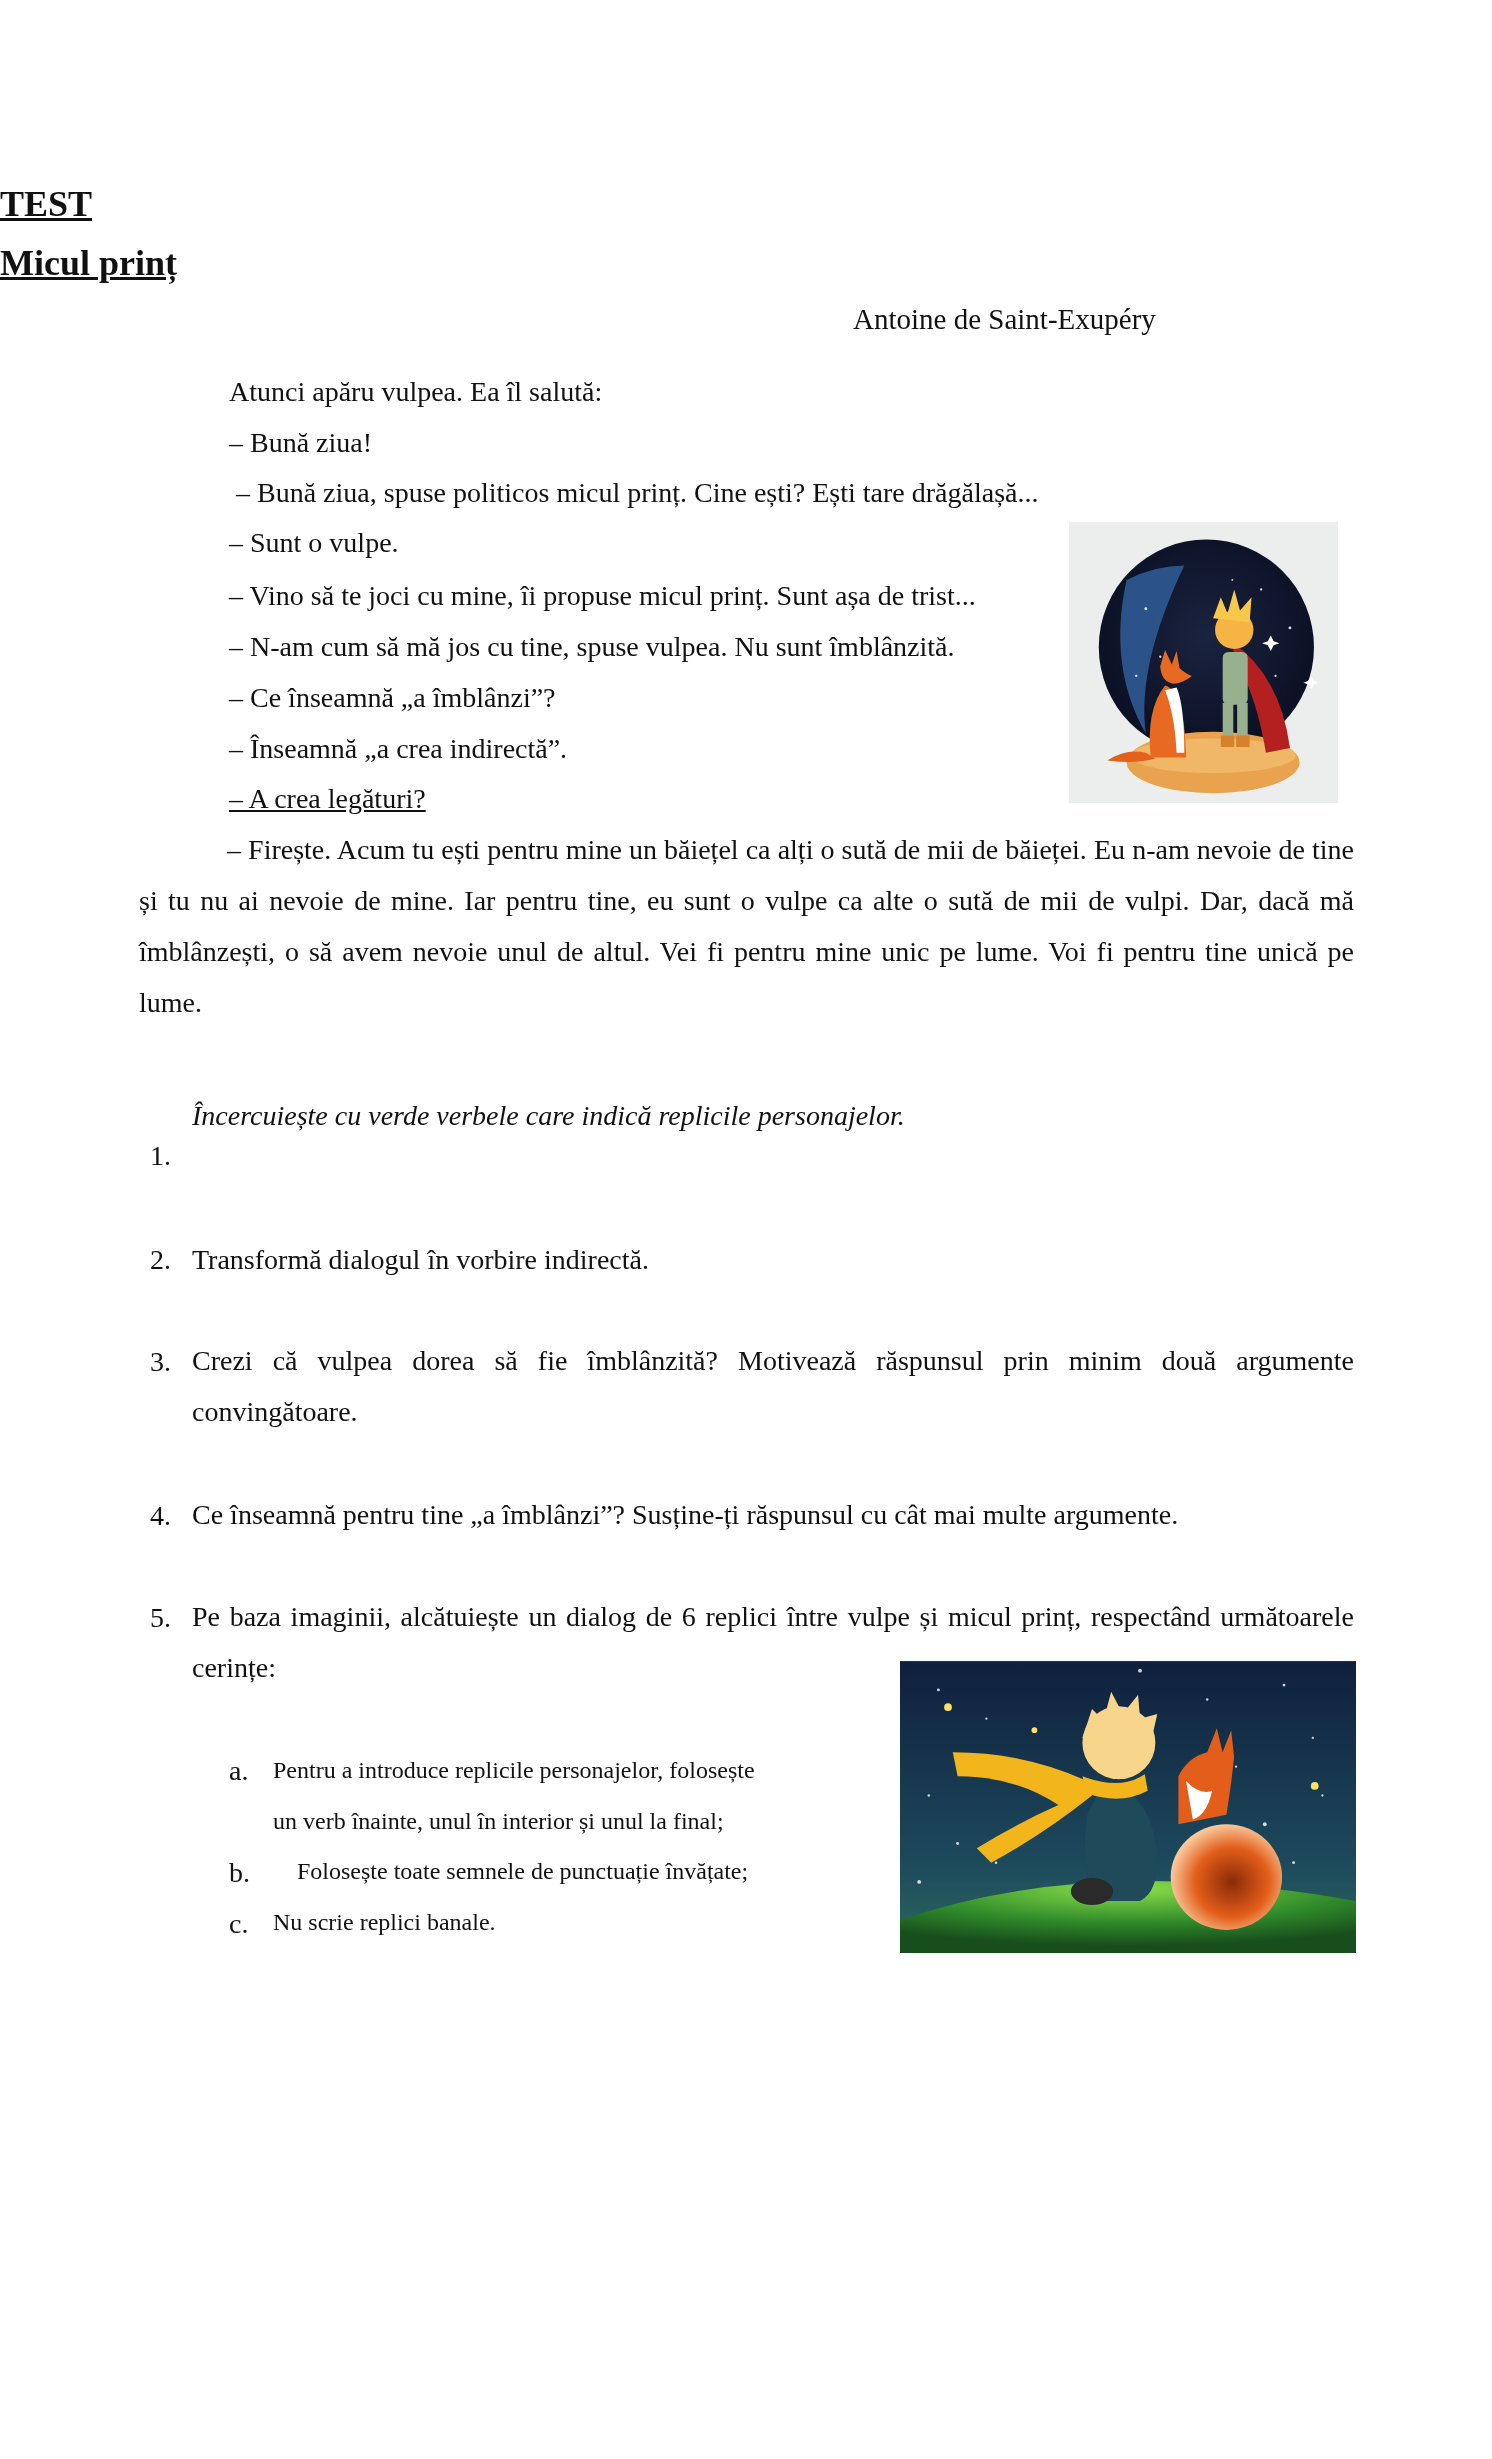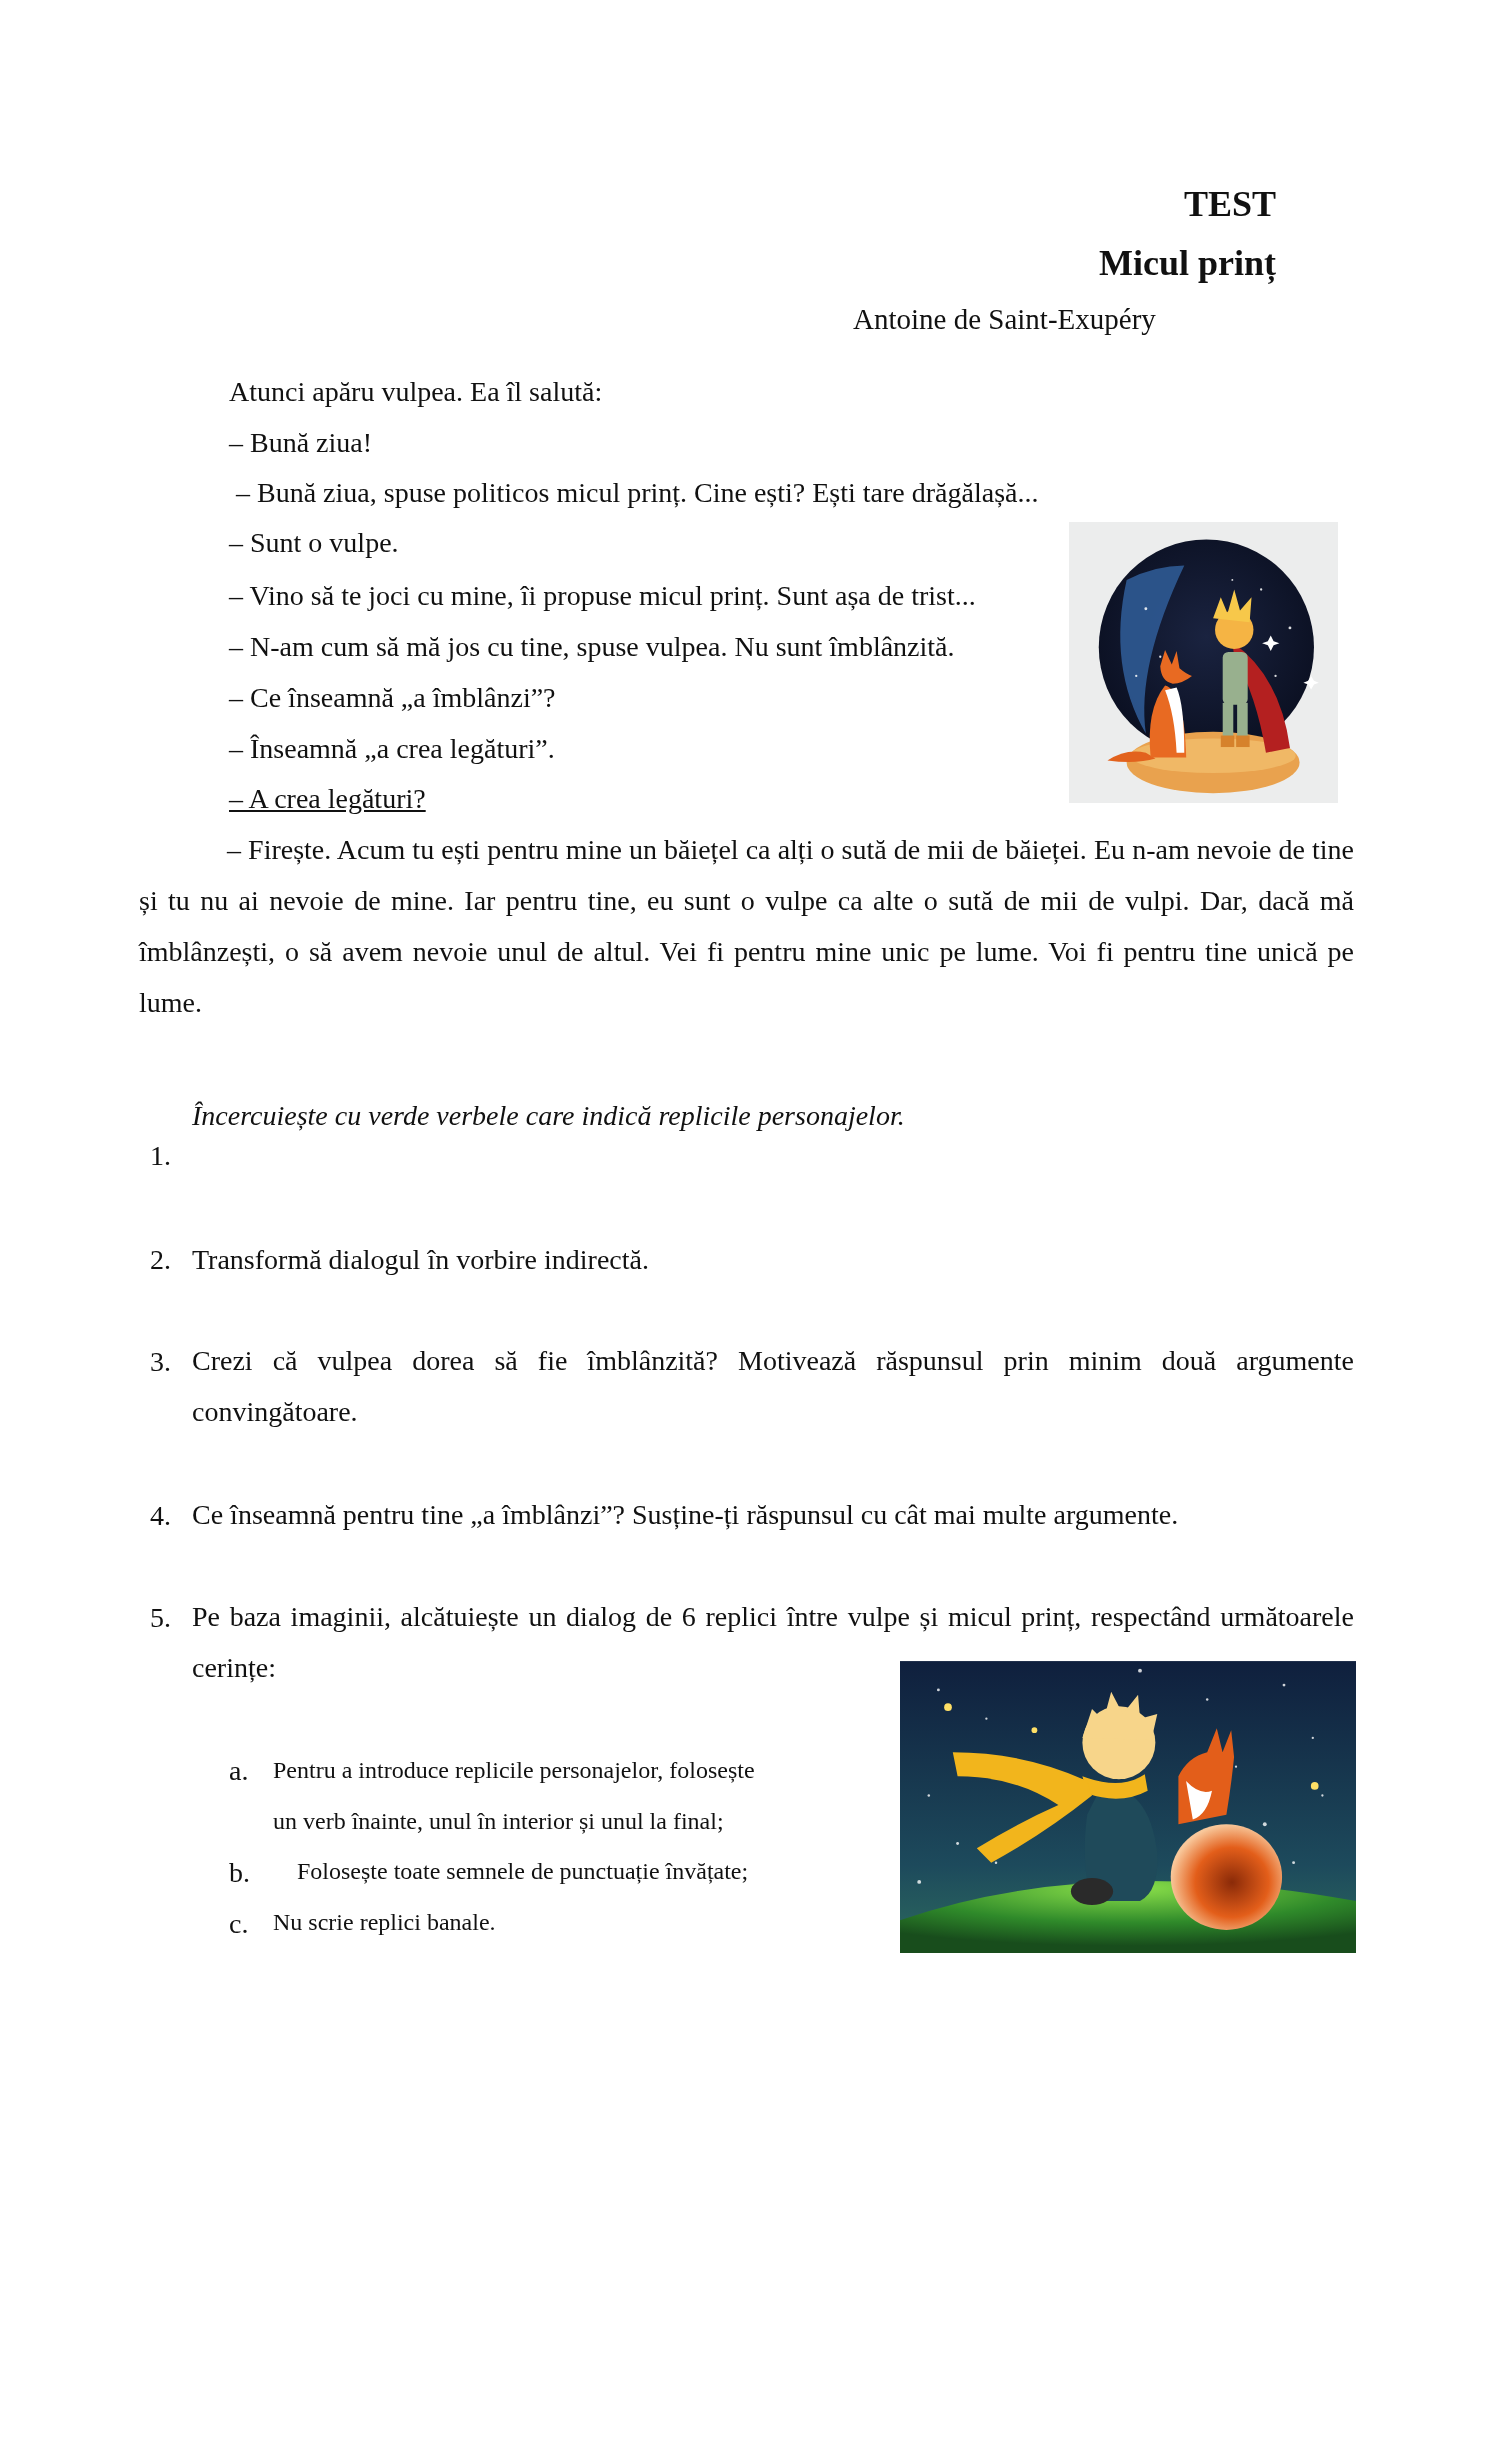--- a/index.html
+++ b/index.html
@@ -6,7 +6,7 @@
   body { width:1493px; height:2459px; position:relative; overflow:hidden;
          font-family:"Liberation Serif", "DejaVu Serif", serif; color:#111111; }
   .ln { position:absolute; font-size:28px; line-height:35px; white-space:nowrap; }
-  .title { position:absolute; left:0; width:1276px; text-align:right; font-weight:bold; font-size:36px; line-height:42px; }
+  .title { position:absolute; left:0; width:1276px; text-align:left; font-weight:bold; font-size:36px; line-height:42px;text-decoration:underline; }
   .just { position:absolute; left:139px; width:1215px; font-size:28px; line-height:51px; text-align:justify; text-indent:88px; }
   .qnum { position:absolute; left:150px; font-size:28px; line-height:35px; }
   .qtext { position:absolute; left:192px; width:1162px; text-align:justify; text-align-last:left; font-size:28px; line-height:51px; }

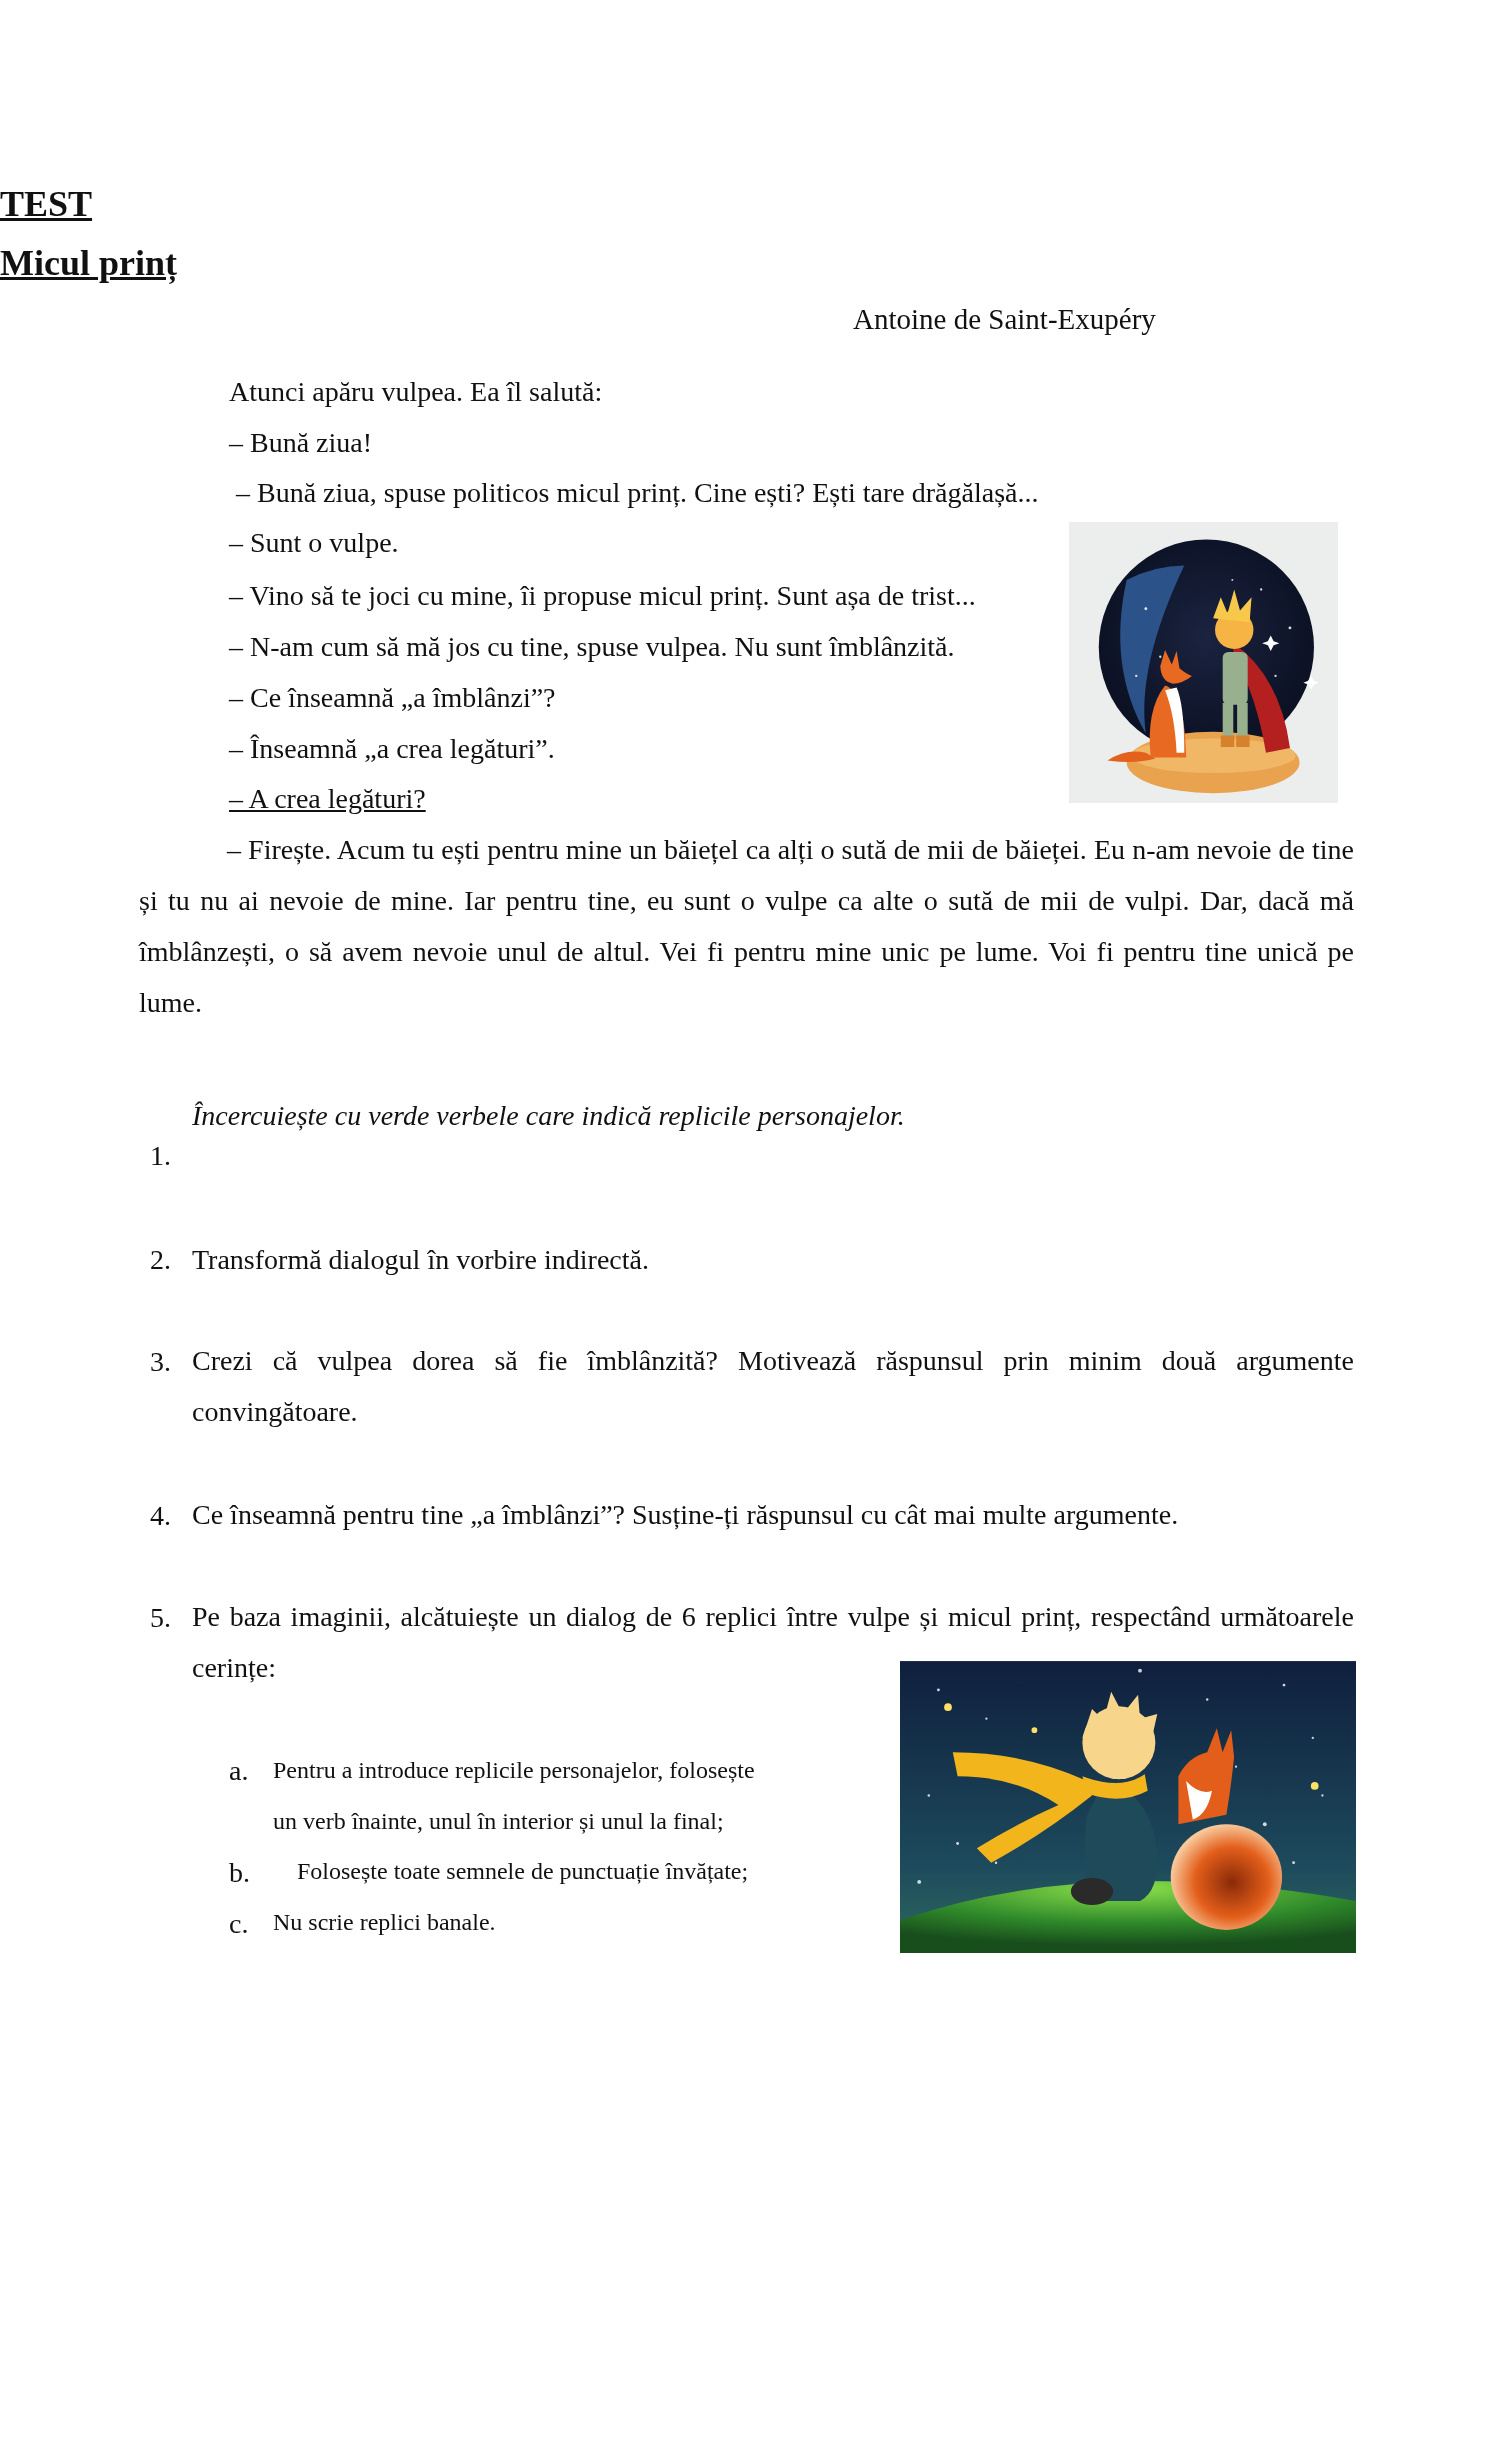--- a/index.html
+++ b/index.html
@@ -29,7 +29,7 @@
   <div class="ln" style="left:229px; top:578px;">– Vino să te joci cu mine, îi propuse micul prinț. Sunt așa de trist...</div>
   <div class="ln" style="left:229px; top:629px;">– N-am cum să mă jos cu tine, spuse vulpea. Nu sunt îmblânzită.</div>
   <div class="ln" style="left:229px; top:680px;">– Ce înseamnă „a îmblânzi”?</div>
-  <div class="ln" style="left:229px; top:731px;">– Înseamnă „a crea legături”.</div>
+  <div class="ln" style="left:229px; top:731px;">– Înseamnă „a crea indirectă”.</div>
   <div class="ln" style="left:229px; top:781px;text-decoration:underline;">– A crea legături?</div>
   <div class="just" style="top:824px;">– Firește. Acum tu ești pentru mine un băiețel ca alți o sută de mii de băieței. Eu n-am nevoie de tine și tu nu ai nevoie de mine. Iar pentru tine, eu sunt o vulpe ca alte o sută de mii de vulpi. Dar, dacă mă îmblânzești, o să avem nevoie unul de altul. Vei fi pentru mine unic pe lume. Voi fi pentru tine unică pe lume.</div>
 </div>

